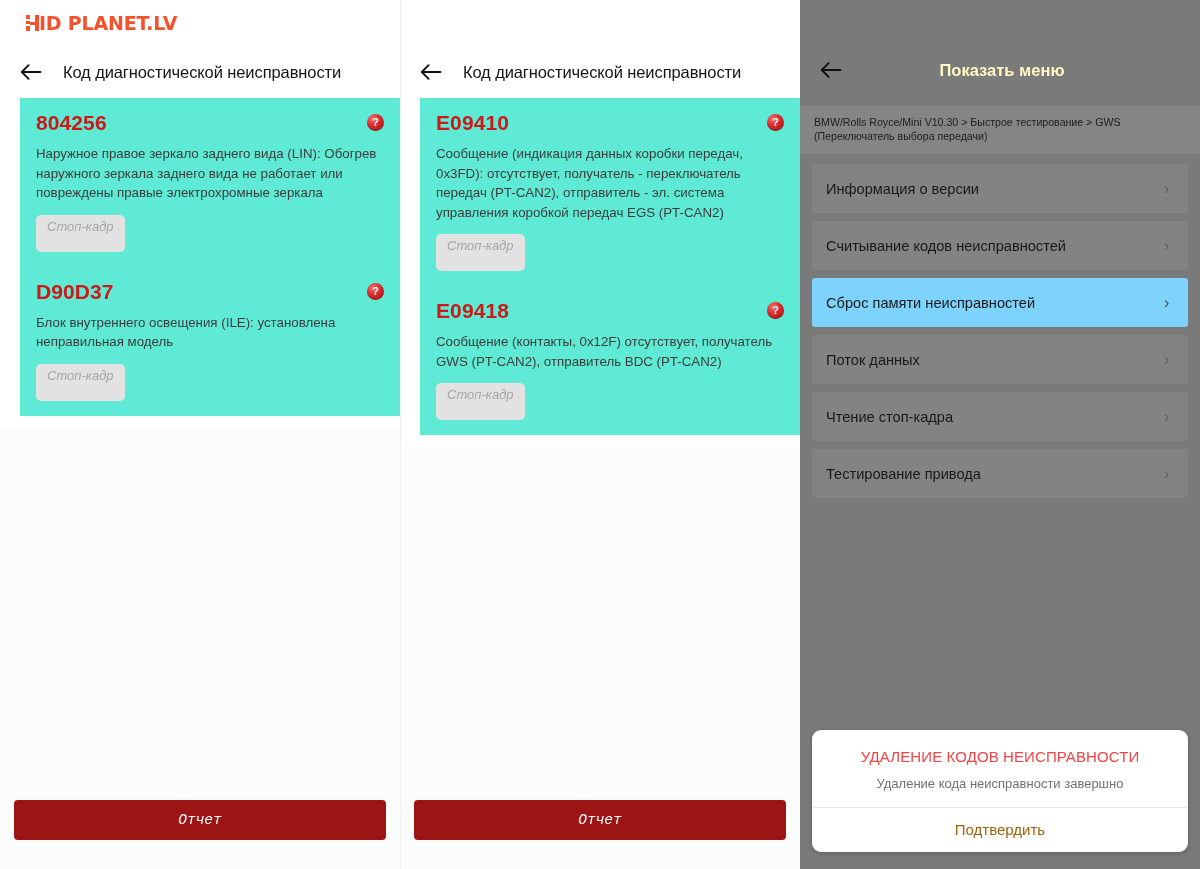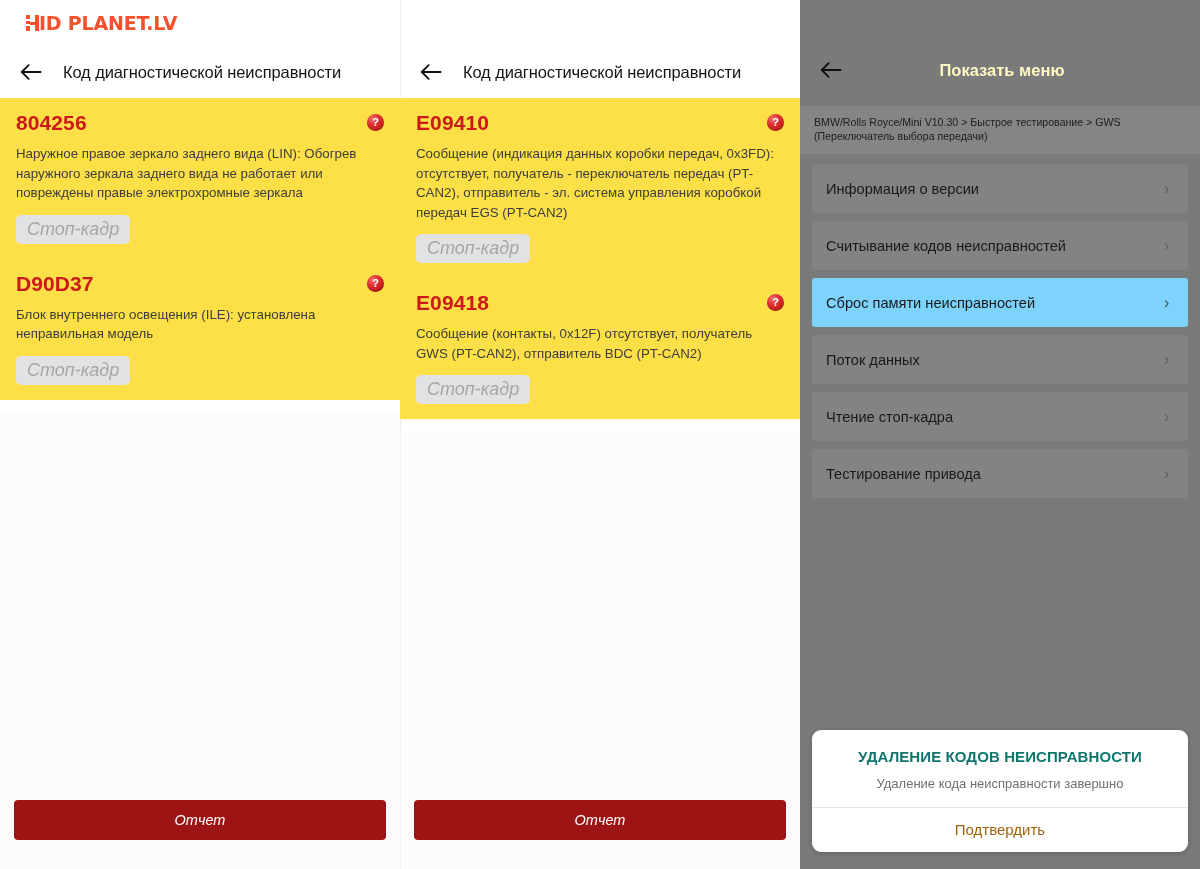--- a/index.html
+++ b/index.html
@@ -106,7 +106,8 @@
   .dtc-item {
     position: relative;
     padding: 13px 16px 15px 16px;
-    background: #fde047;
+    background: #5eead4;
+    margin-left: 20px;
   }
   .dtc-top {
     display: flex;

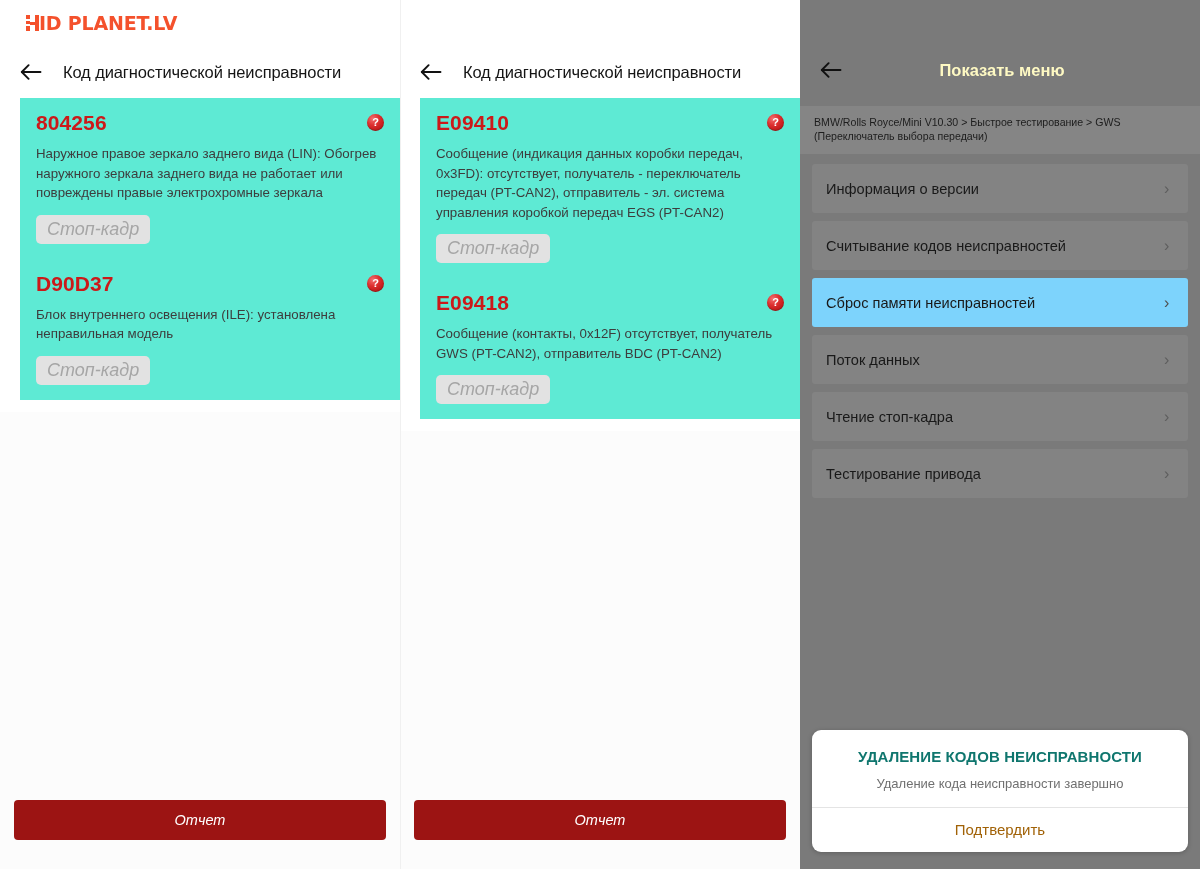--- a/index.html
+++ b/index.html
@@ -147,11 +147,11 @@
   .chip-freeze {
     display: inline-block;
     margin-top: 12px;
-    padding: 5px 11px 6px 11px;
+    padding: 5px 11px 19px 11px;
     background: #e2e2e2;
     border-radius: 5px;
     color: #a6a6a6;
-    font-size: 18px;
+    font-size: 13px;
     font-style: italic;
     line-height: 1;
     cursor: pointer;

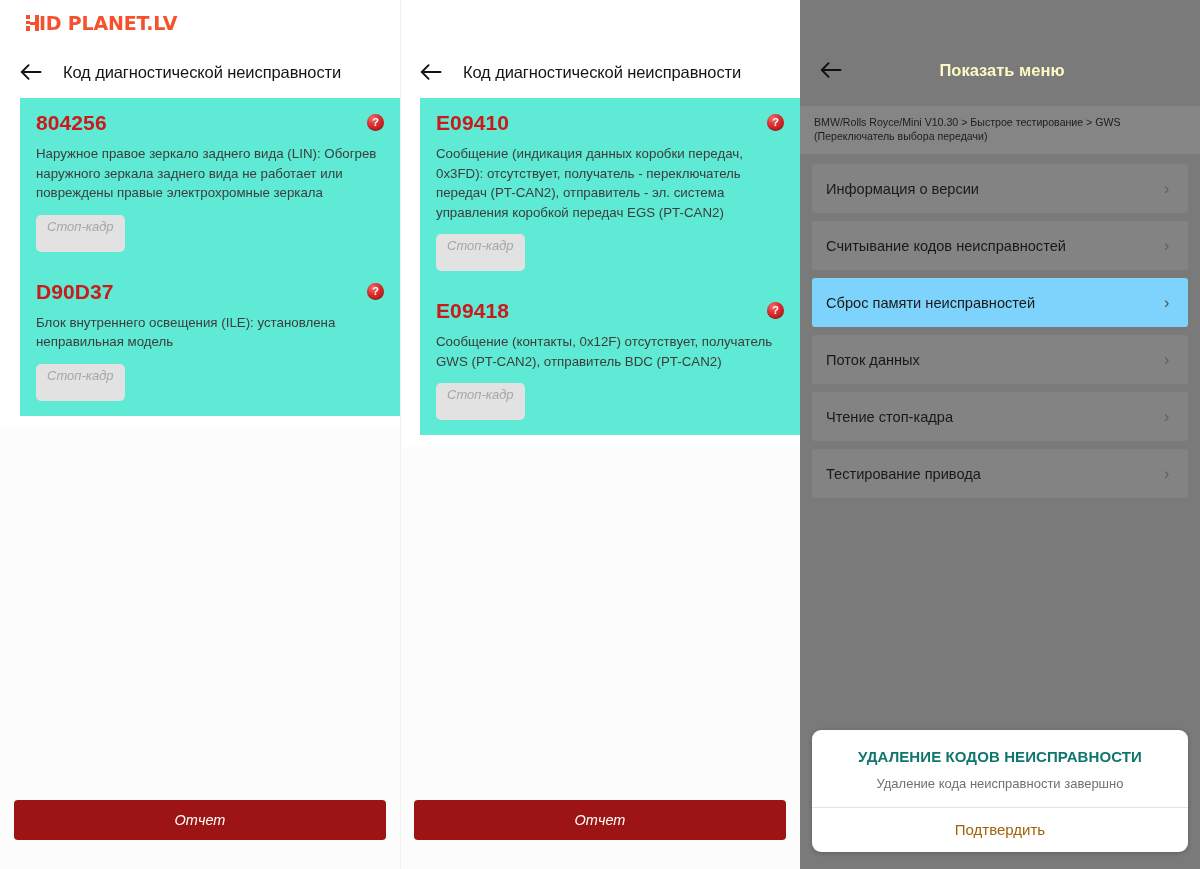--- a/index.html
+++ b/index.html
@@ -253,8 +253,8 @@
   }
   .dialog-title {
     font-size: 15px;
-    font-weight: 700;
-    color: #0f766e;
+    font-weight: 400;
+    color: #ef4444;
     letter-spacing: 0.1px;
   }
   .dialog-msg {

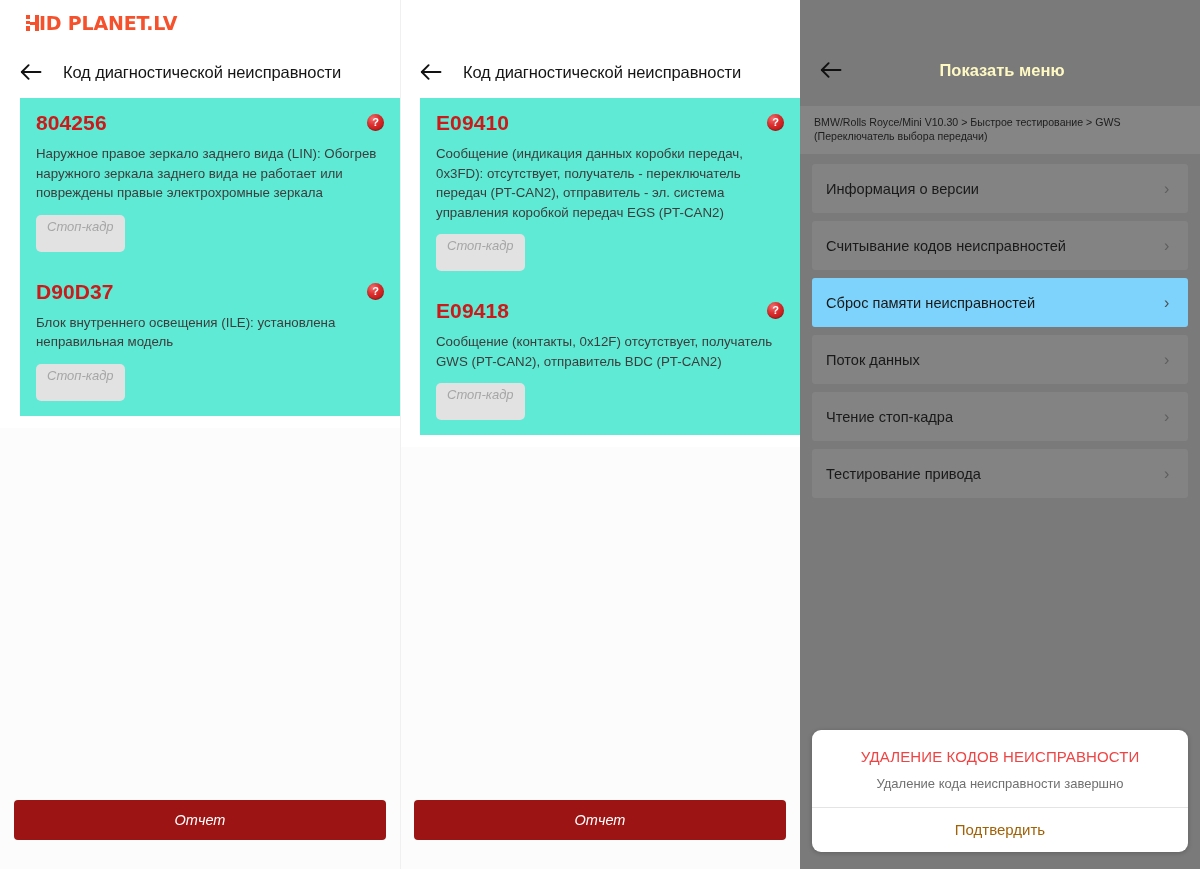--- a/index.html
+++ b/index.html
@@ -178,7 +178,7 @@
     border: none;
     border-radius: 4px;
     cursor: pointer;
-    font-family: Liberation Sans, sans-serif;
+    font-family: Liberation Mono, monospace;
   }
 
   

